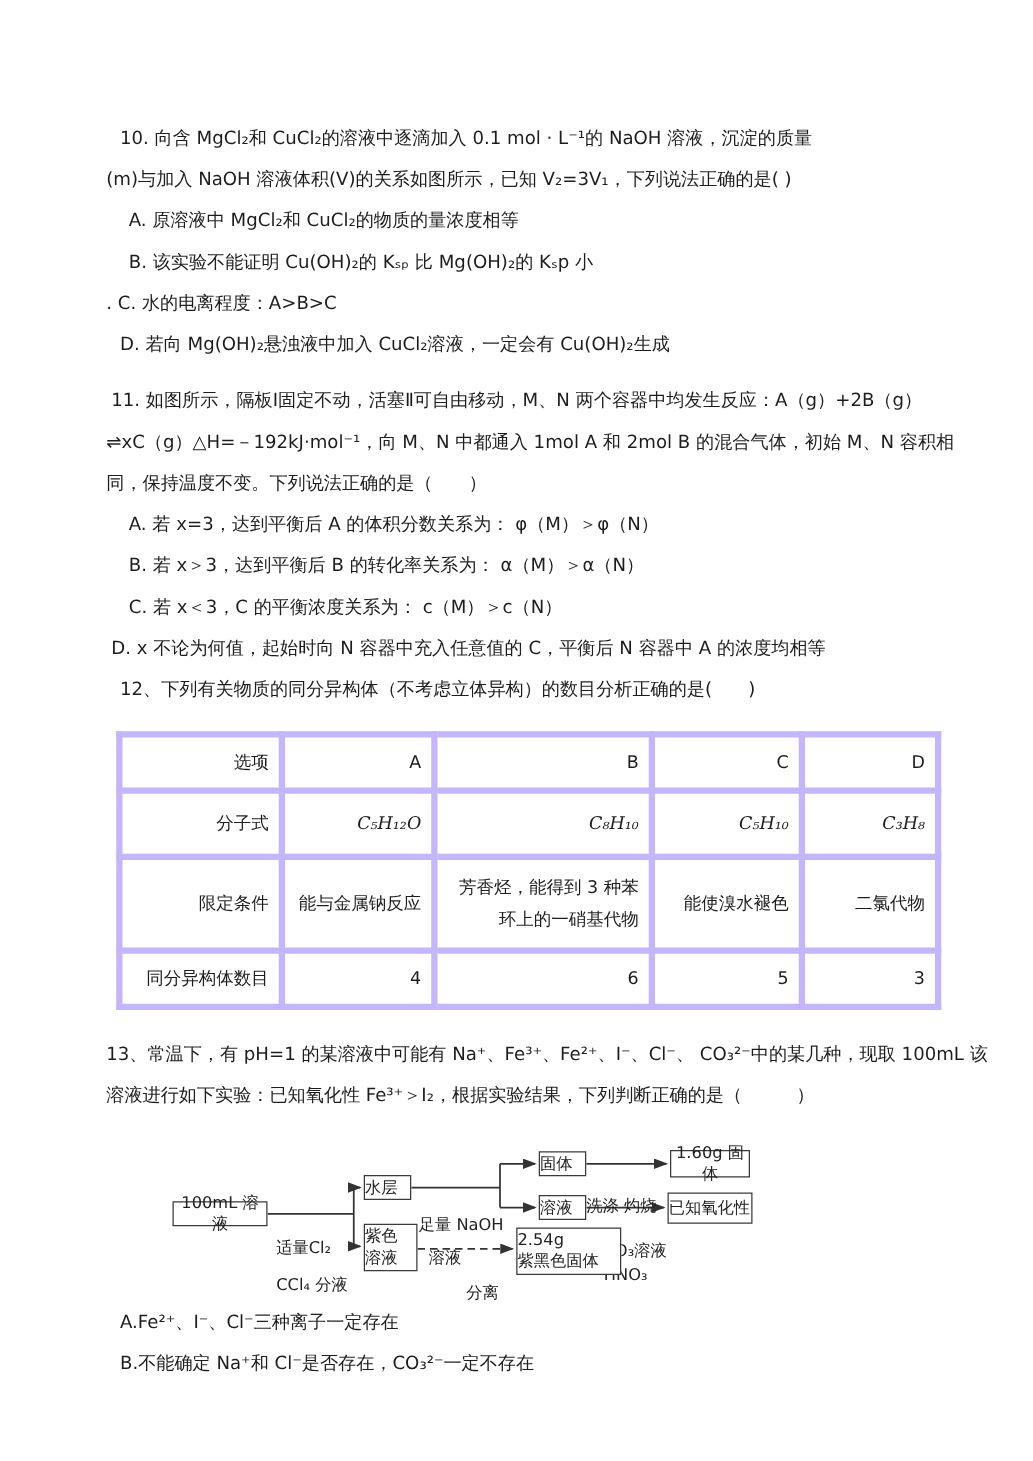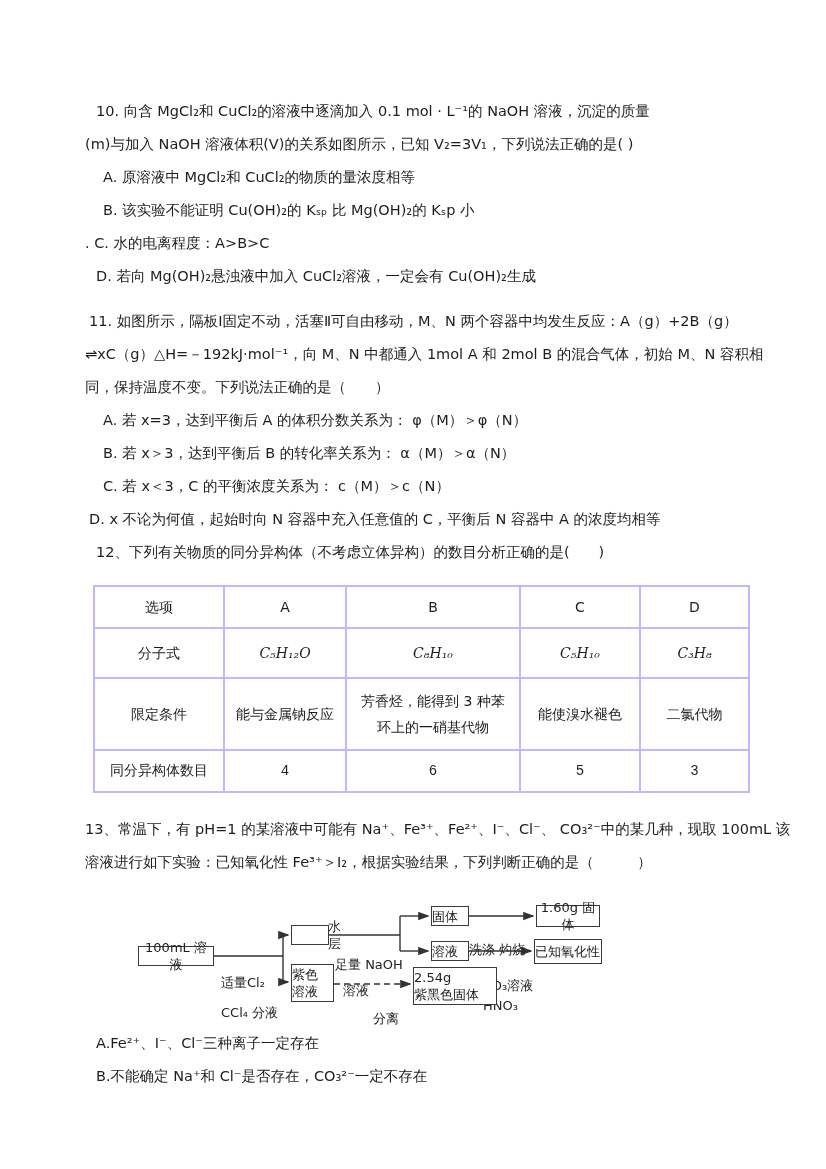--- a/index.html
+++ b/index.html
@@ -16,7 +16,7 @@
   #q11{margin-top:12px;}
   
   table.isomer{border-collapse:collapse;margin:16px 0 20px 8px;table-layout:fixed;width:655px;}
-  table.isomer td{border:2px solid #c4b5fd;text-align:center;vertical-align:middle;
+  table.isomer td{border:5px solid #c4b5fd;text-align:right;vertical-align:middle;
     font-size:14px;padding:2px 8px;line-height:26px;}
   table.isomer tr.r1 td{height:36px;}
   table.isomer tr.r2 td{height:44px;}

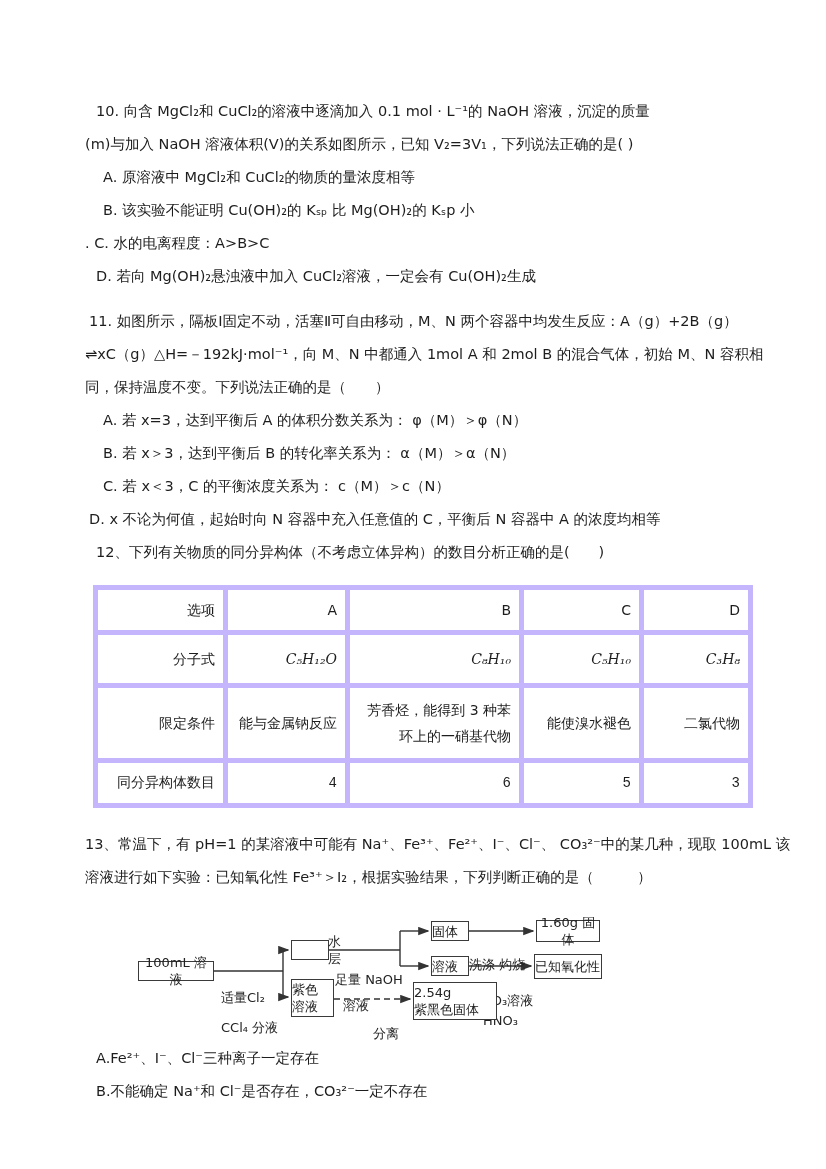--- a/index.html
+++ b/index.html
@@ -21,7 +21,7 @@
   table.isomer tr.r1 td{height:36px;}
   table.isomer tr.r2 td{height:44px;}
   table.isomer tr.r3 td{height:66px;}
-  table.isomer tr.r4 td{height:36px;font-family:Liberation Mono, monospace;}
+  table.isomer tr.r4 td{height:36px;}
   td.formula{font-family:"DejaVu Serif","Liberation Serif",serif;font-style:italic;font-size:16.5px;}
   
   .diagram{position:relative;width:480px;height:118px;margin:12px 0 0 50px;font-size:13px;}

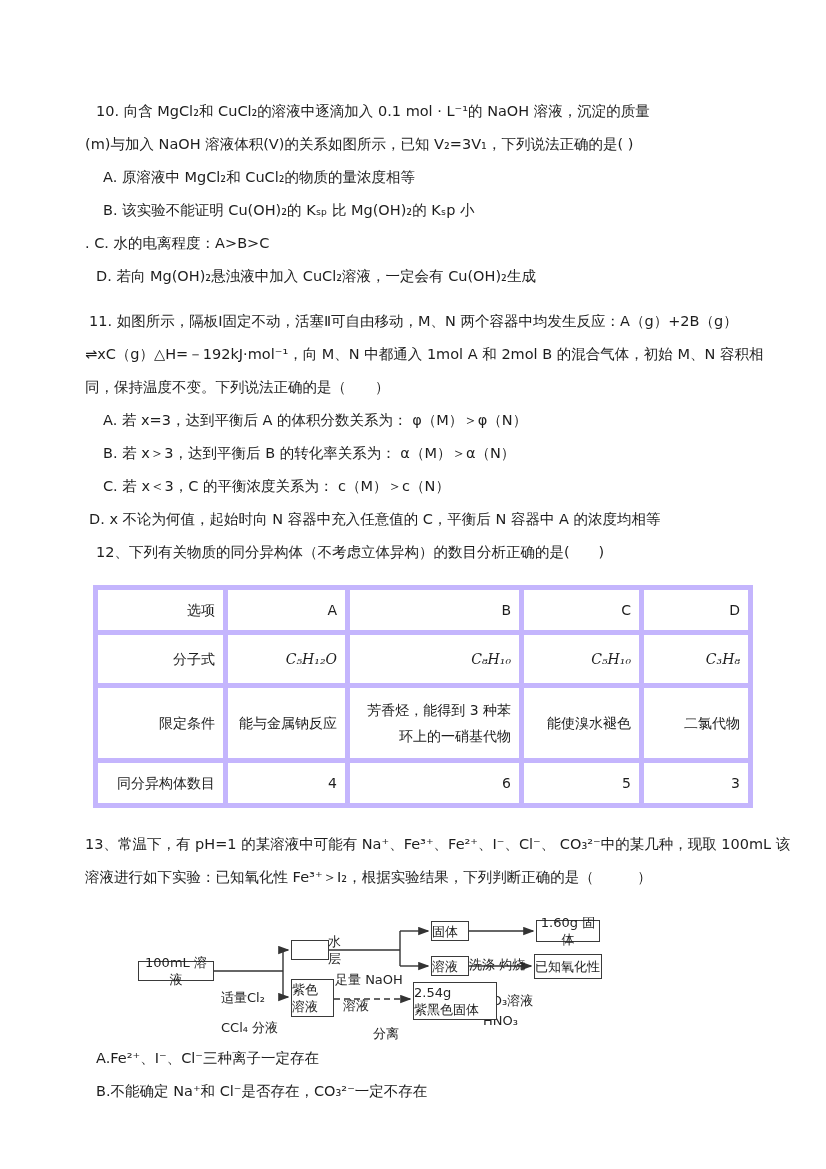--- a/index.html
+++ b/index.html
@@ -131,7 +131,7 @@
       <div class="dlabel" style="left:86px;top:38px;">适量Cl₂</div>
       <div class="dlabel" style="left:86px;top:68px;">CCl₄ 分液</div>
 
-      <div class="dbox" style="left:156px;top:34px;width:38px;height:20px;padding-left:36px;">
+      <div class="dbox" style="left:156px;top:34px;width:38px;height:20px;">
         <span>水层</span>
       </div>
       <div class="dbox" style="left:156px;top:73px;width:43px;height:38px;">

